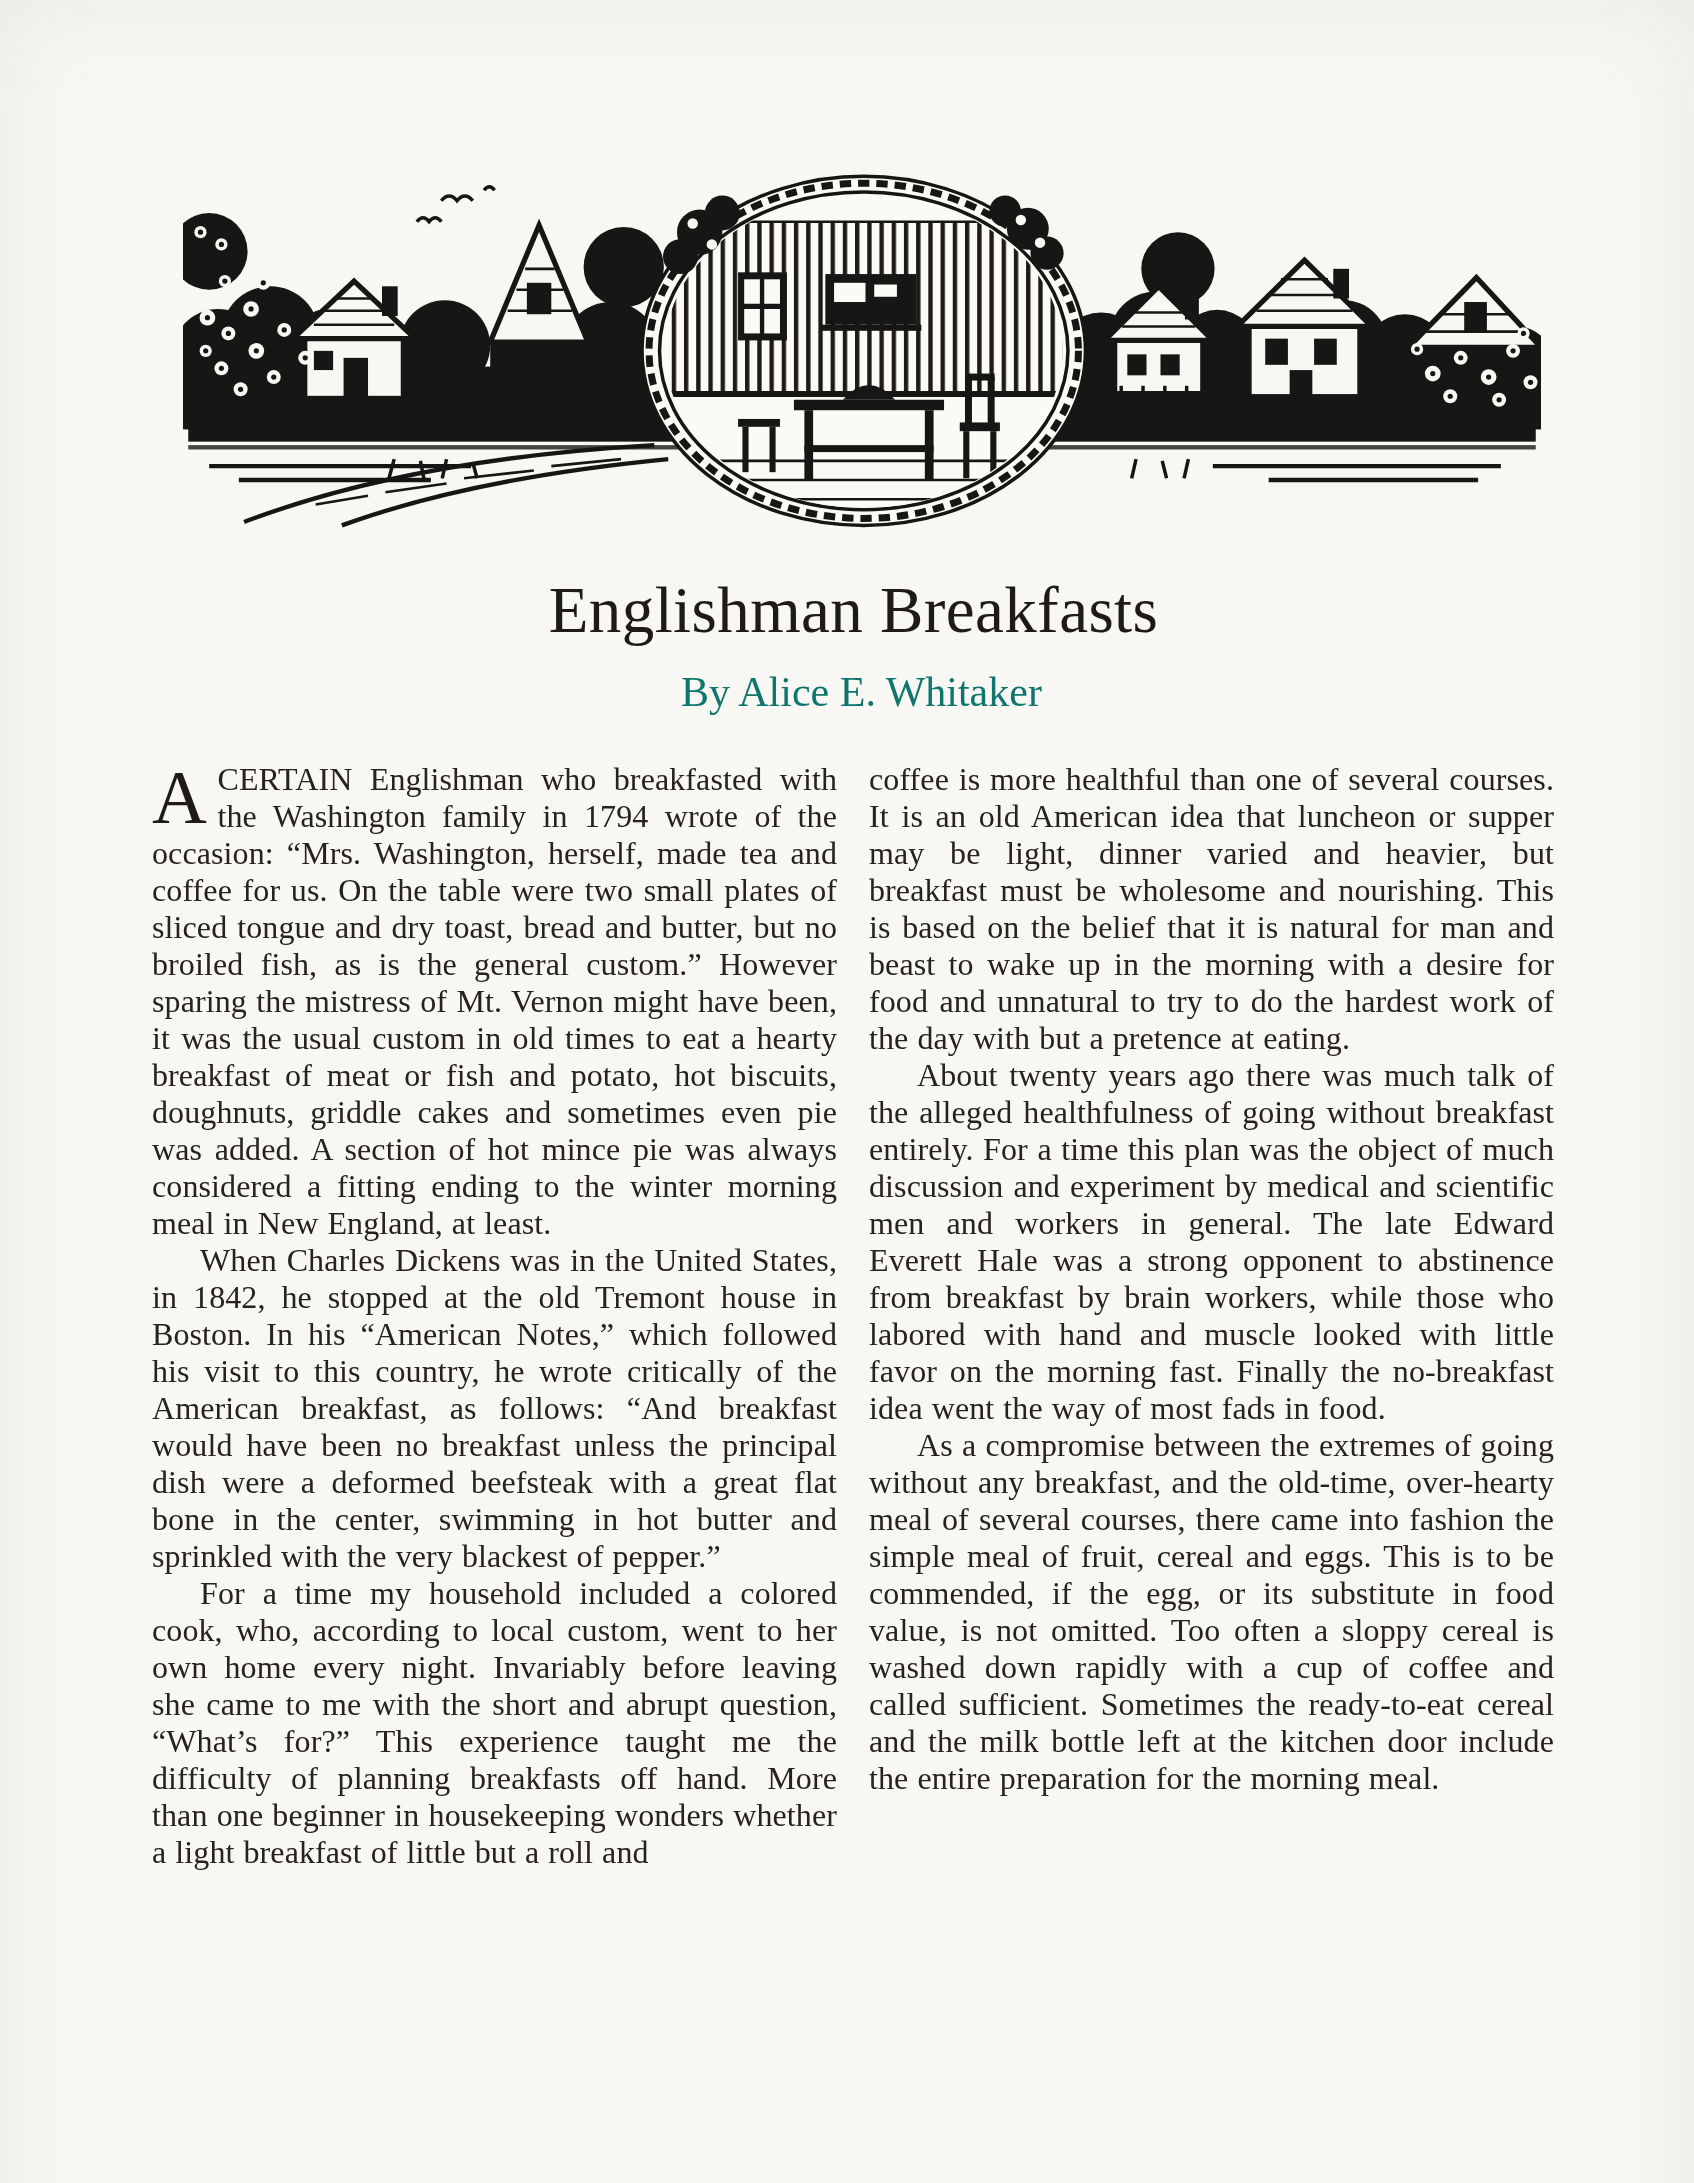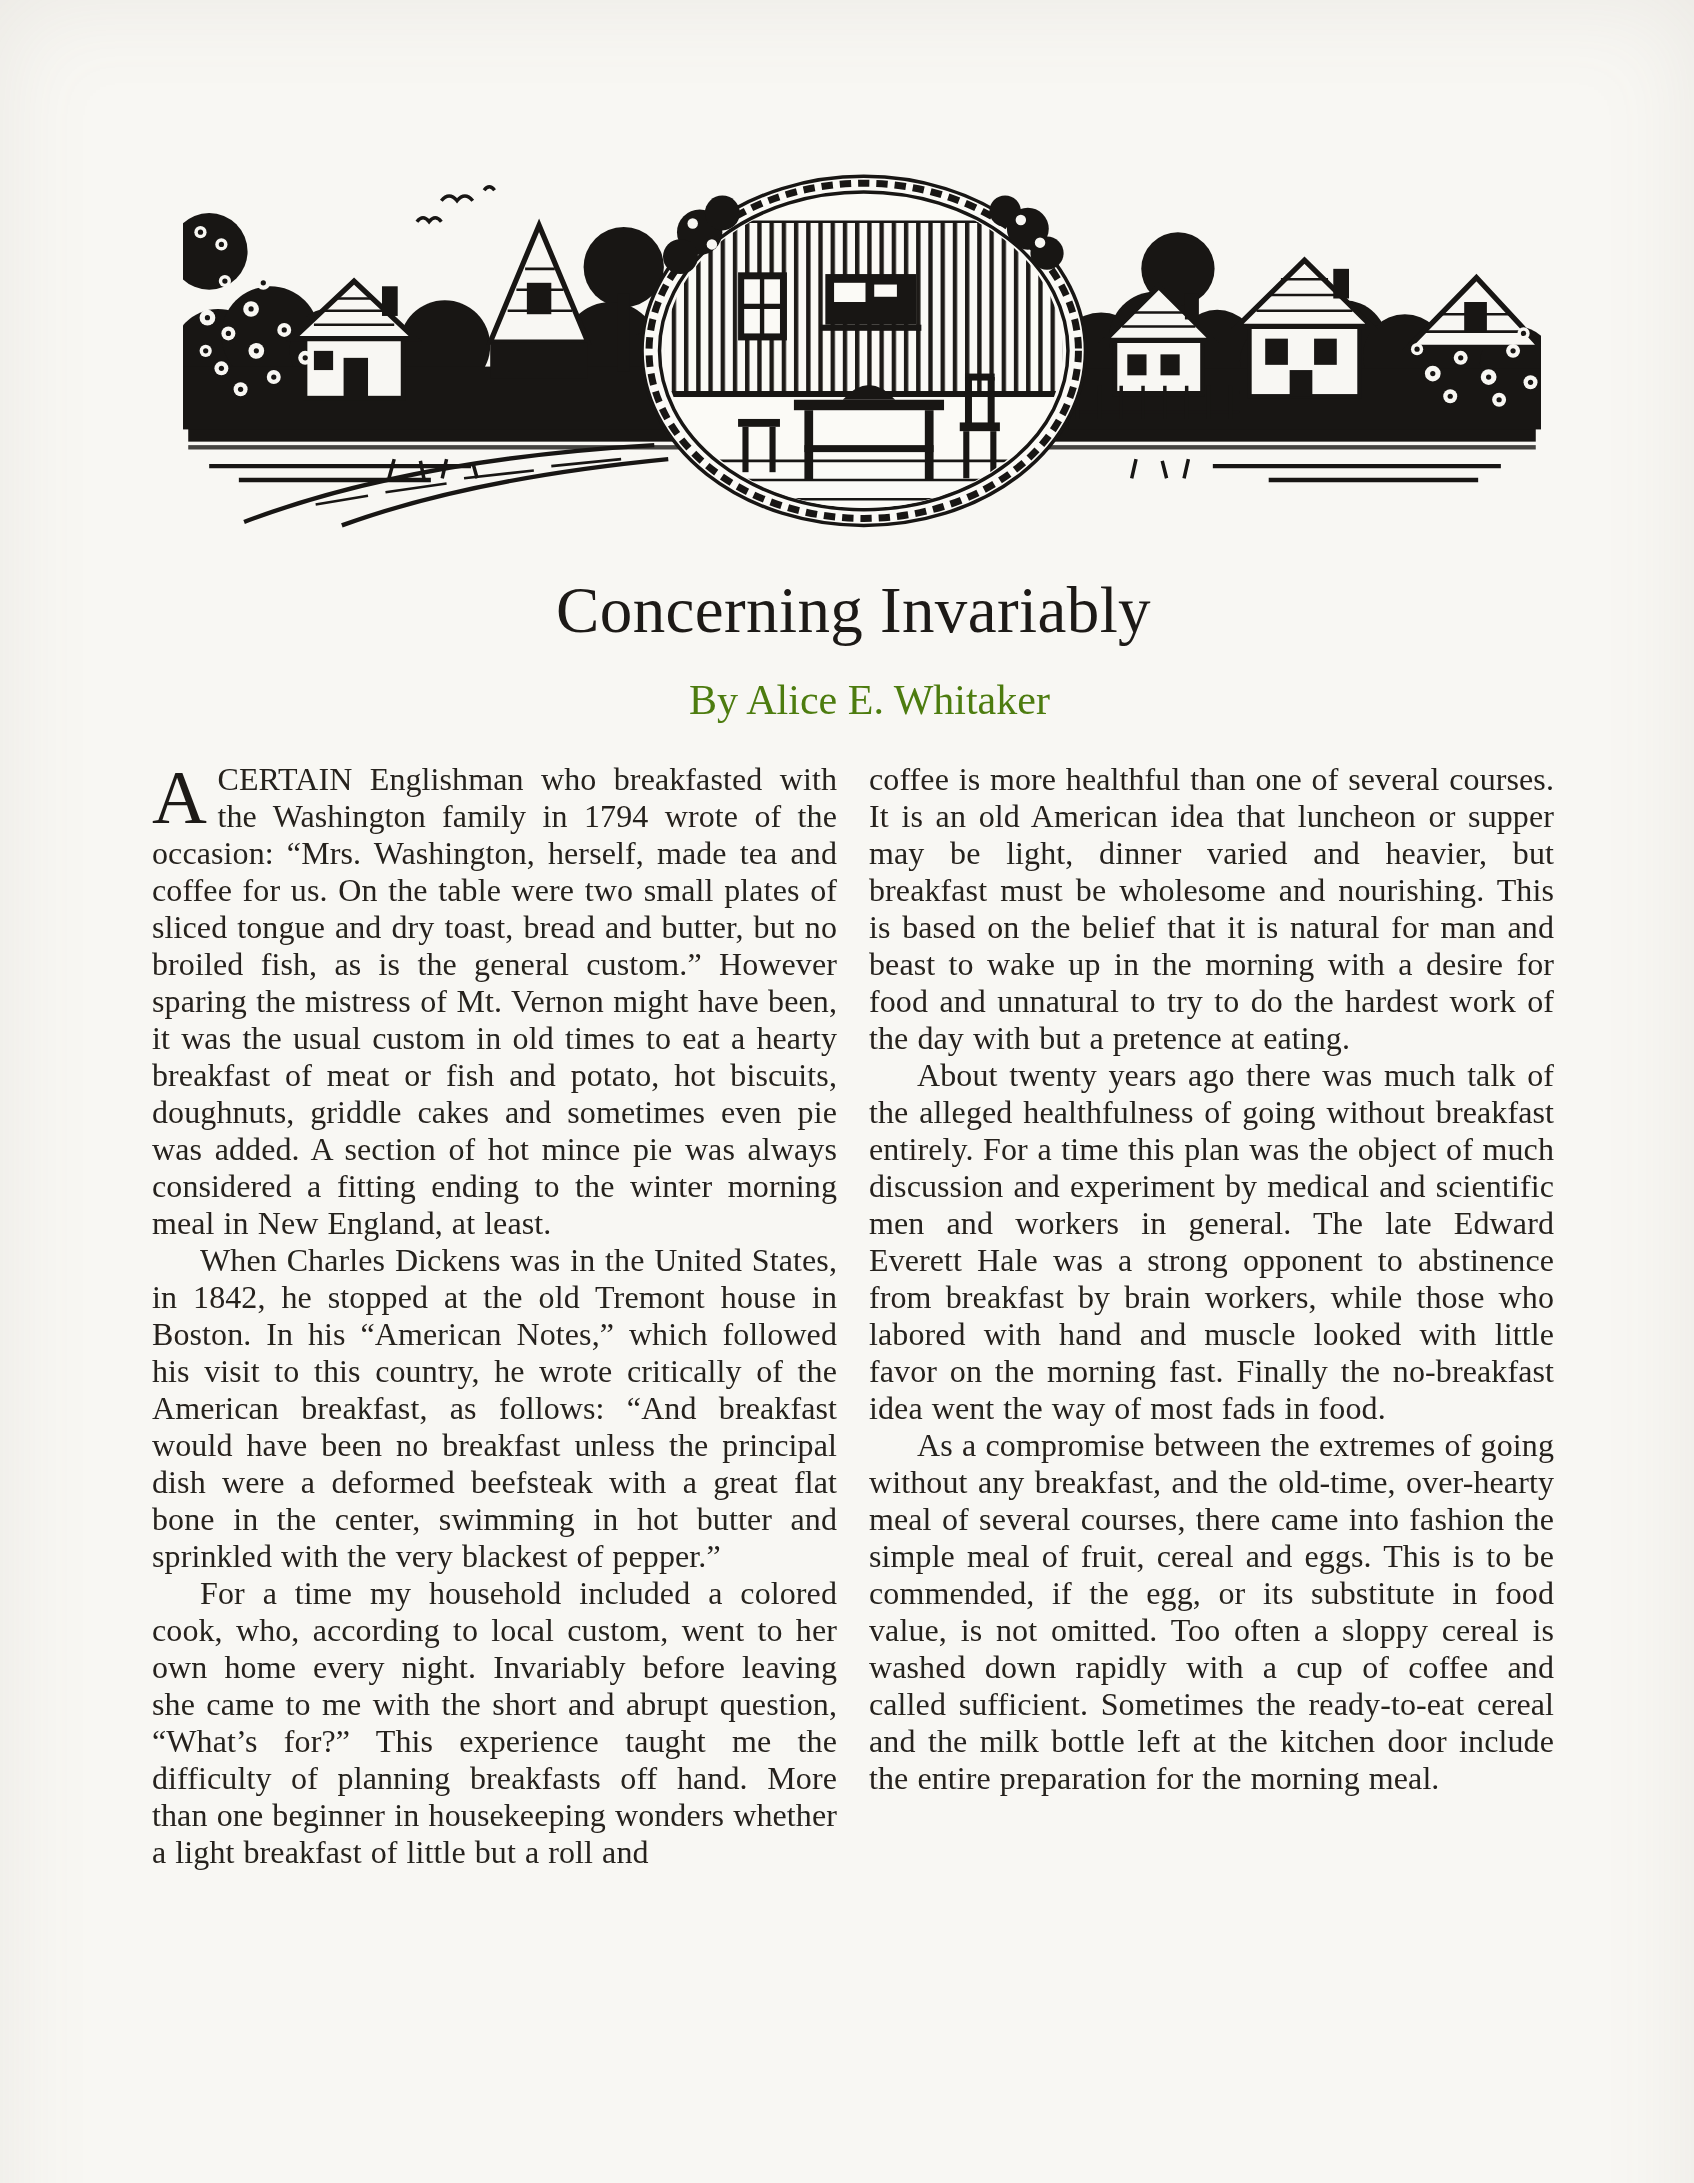--- a/index.html
+++ b/index.html
@@ -313,7 +313,7 @@
     </svg>
   </div>
 
-  <h1 class="title">Concerning Invariably</h1>
+  <h1 class="title">Englishman Breakfasts</h1>
   <h2 class="byline">By Alice E. Whitaker</h2>
 
   <div class="columns">

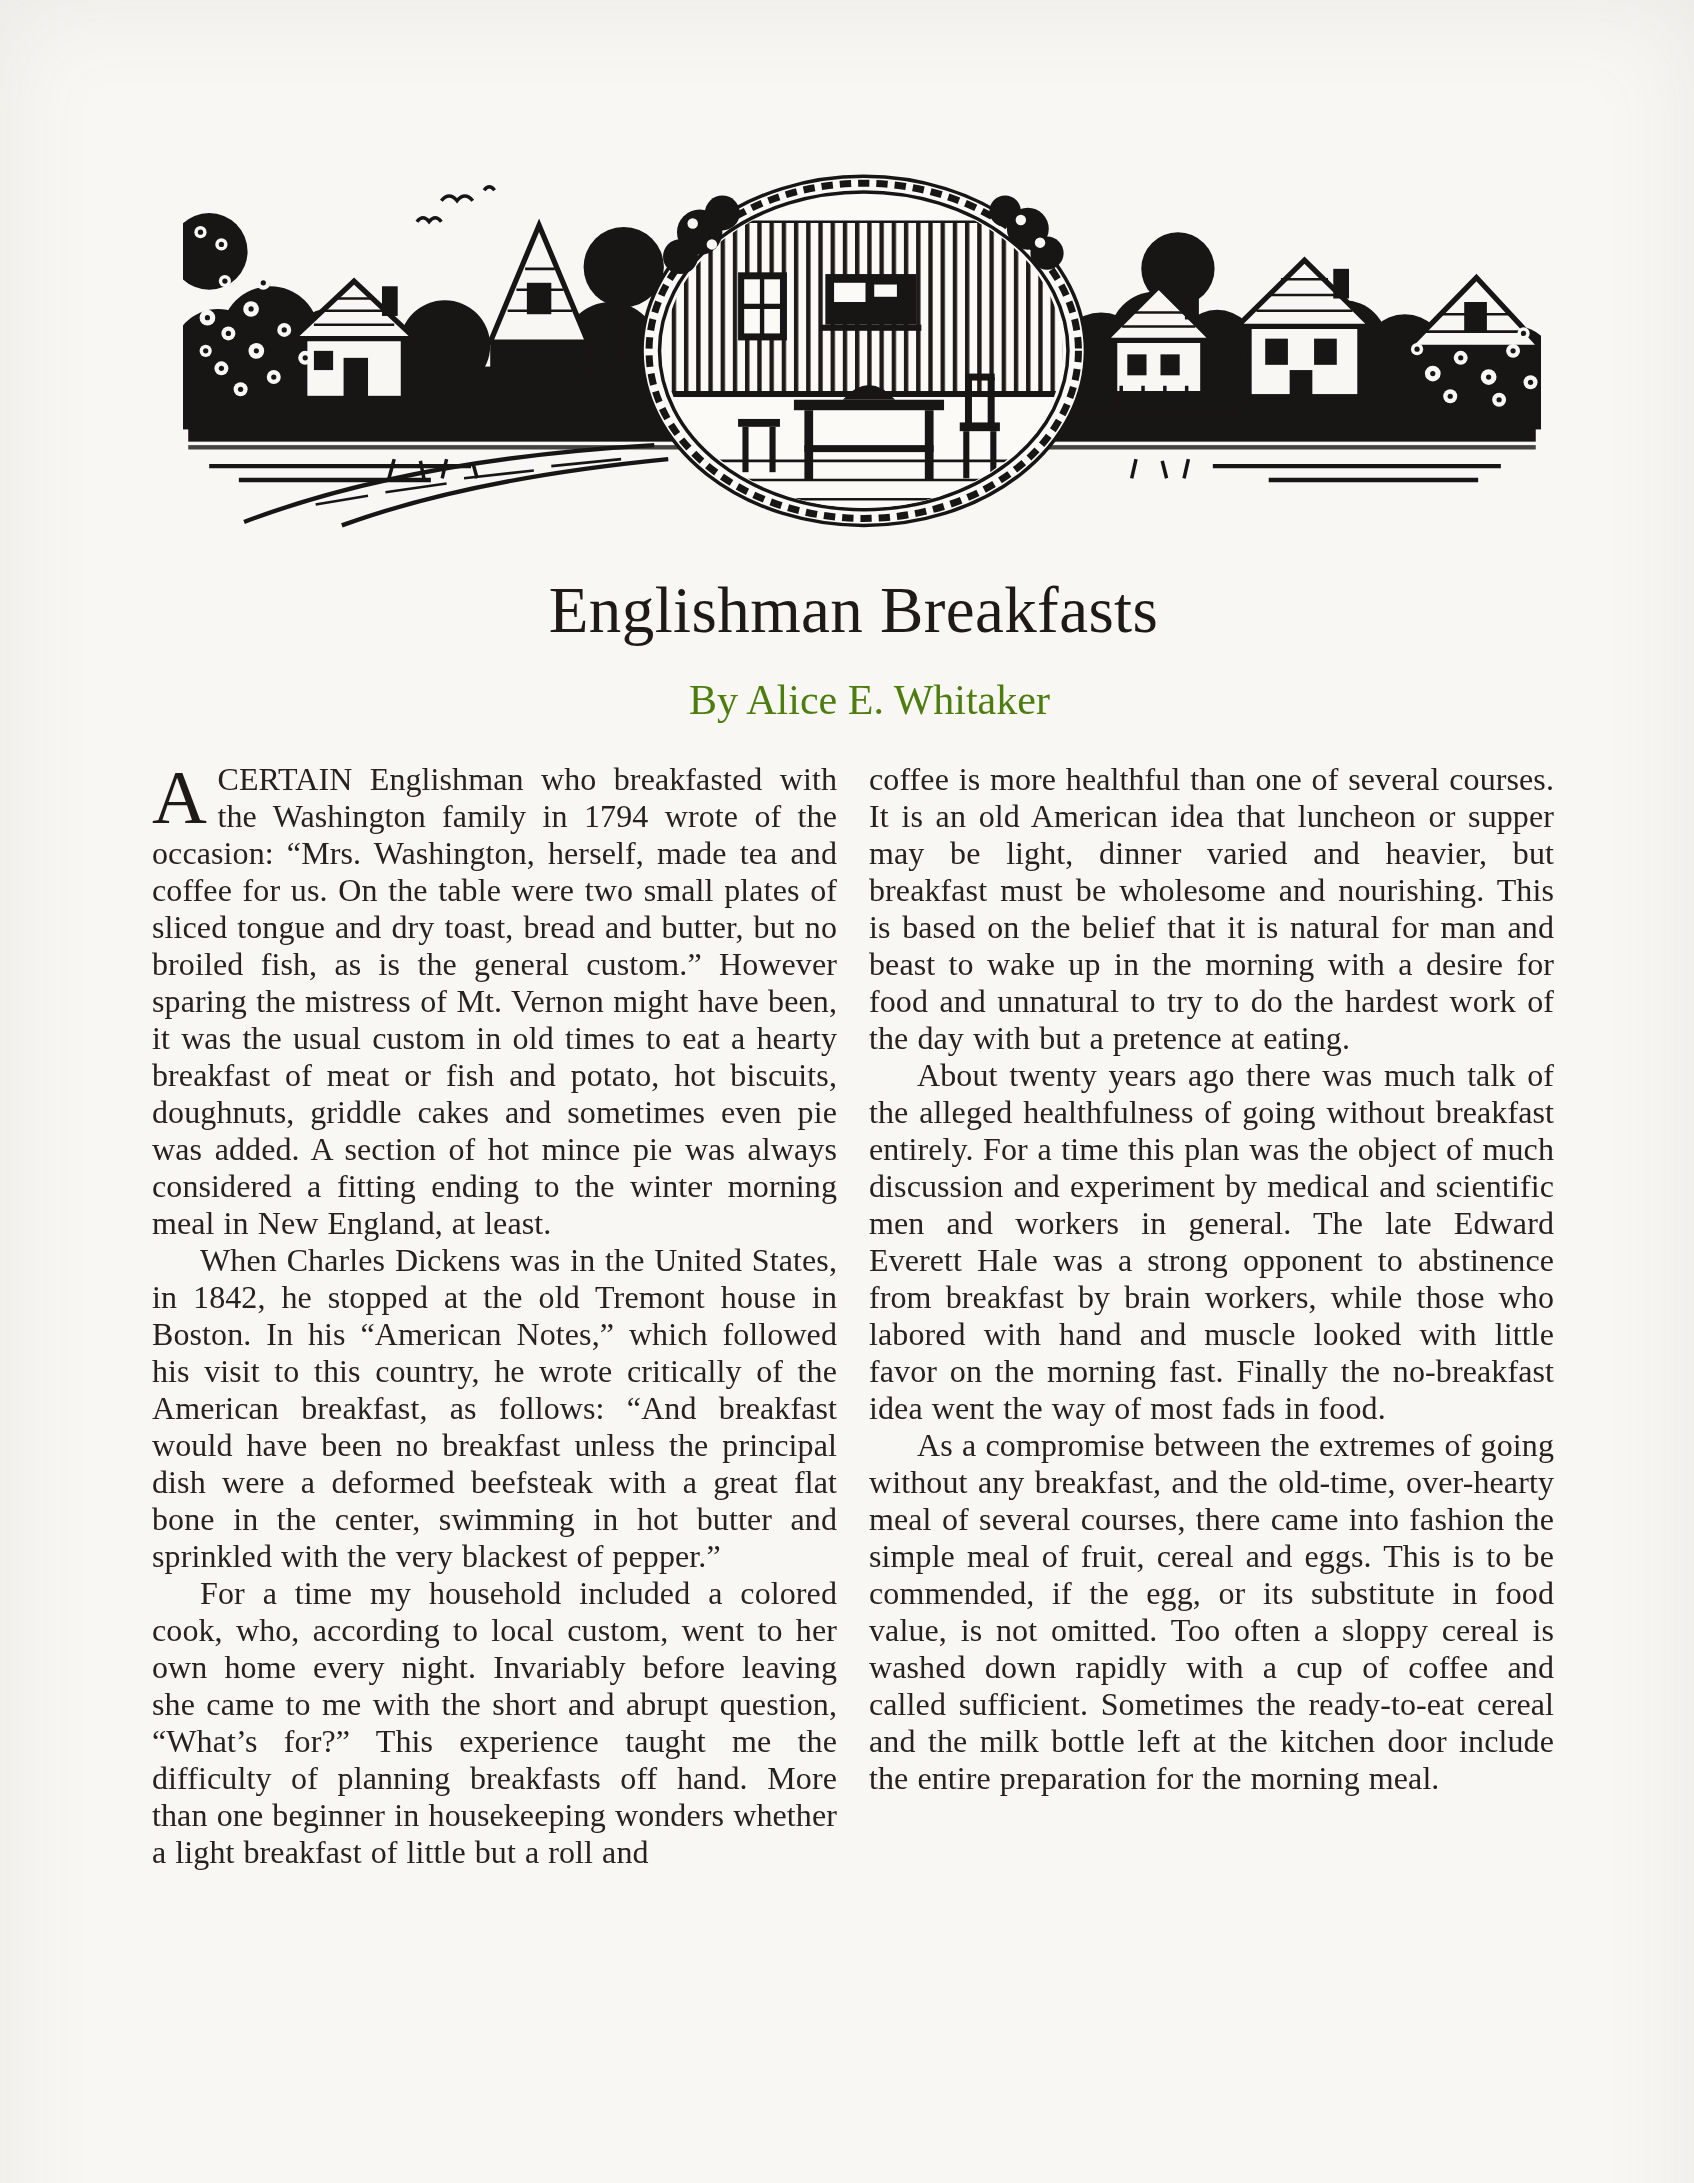--- a/index.html
+++ b/index.html
@@ -44,11 +44,11 @@
     top: 660px;
     left: 152px;
     width: 1403px;
-    margin: 16px;
+    margin: 8px;
     text-align: center;
     font-size: 42px;
     font-weight: 400;
-    color: #4d7c0f;
+    color: #0f766e;
   }
 
   .columns {

